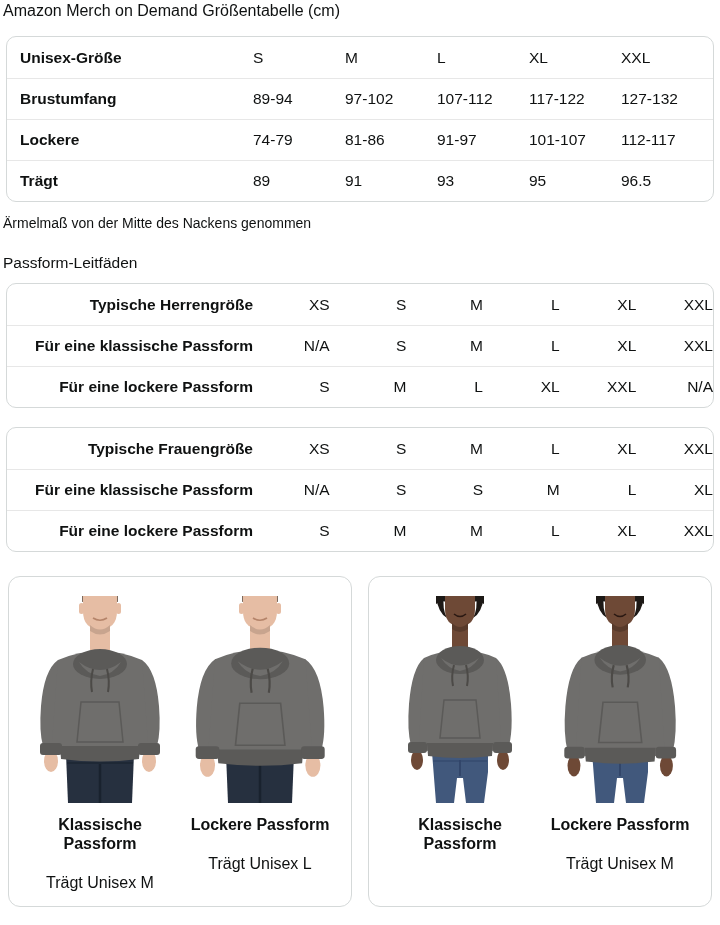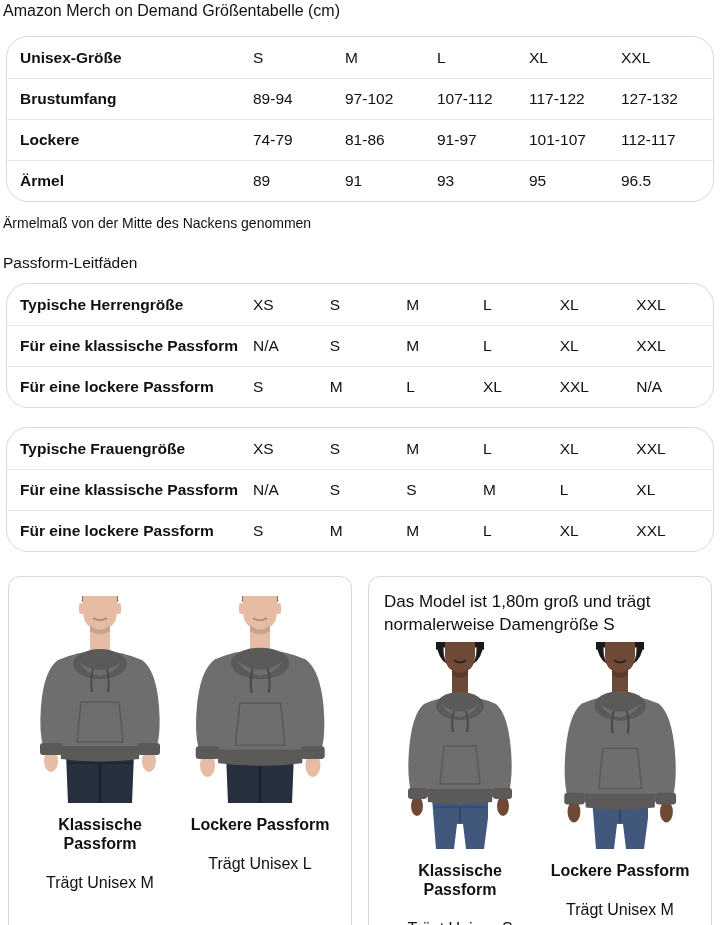--- a/index.html
+++ b/index.html
@@ -12,7 +12,7 @@
   html,body{width:720px;height:925px;overflow:hidden;background:#fff;}
   body{font-family:"Liberation Sans", sans-serif;color:var(--text);}
   .page-title{font-size:16px;line-height:18px;margin:2px 0 16px 3px;font-weight:400;}
-  .table{border:1px solid var(--border);border-radius:22px;margin:11px 6px 0 6px;background:#fff;overflow:hidden;}
+  .table{border:1px solid var(--border);border-radius:10px;margin:11px 6px 0 6px;background:#fff;overflow:hidden;}
   .t-row{display:grid;grid-template-columns:233px repeat(5,1fr);align-items:center;height:41px;padding-left:13px;border-top:1px solid var(--divider);}
   .t-row:first-child{border-top:none;}
   .table.fit .t-row{grid-template-columns:233px repeat(6,1fr);}

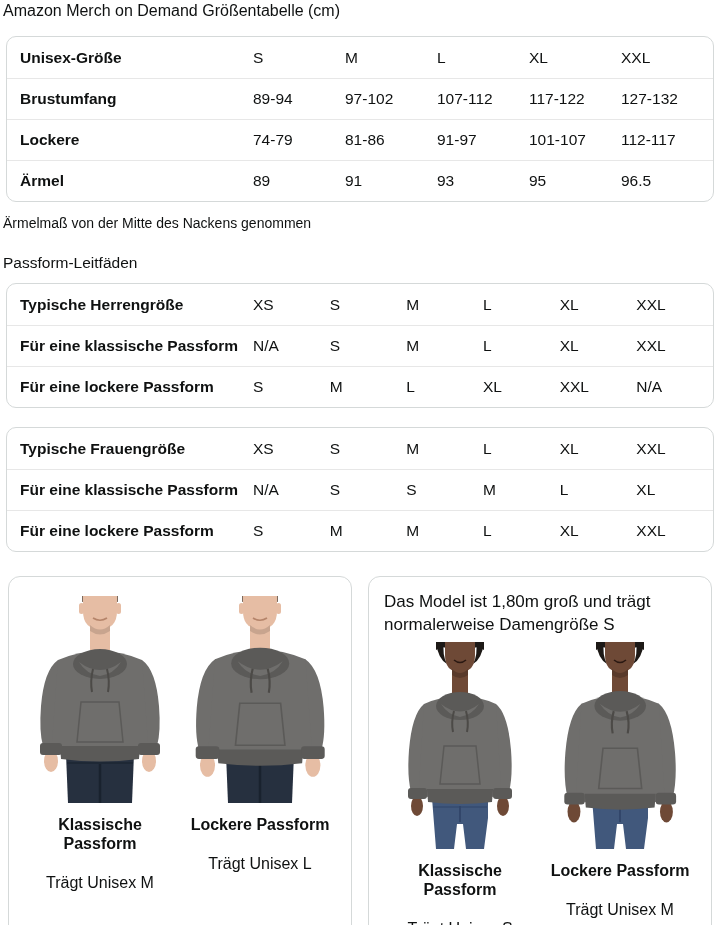--- a/index.html
+++ b/index.html
@@ -125,7 +125,7 @@
     <span class="t-val">112-117</span>
   </div>
   <div class="t-row">
-    <span class="t-label">Ärmel</span>
+    <span class="t-label">Trägt</span>
     <span class="t-val">89</span>
     <span class="t-val">91</span>
     <span class="t-val">93</span>

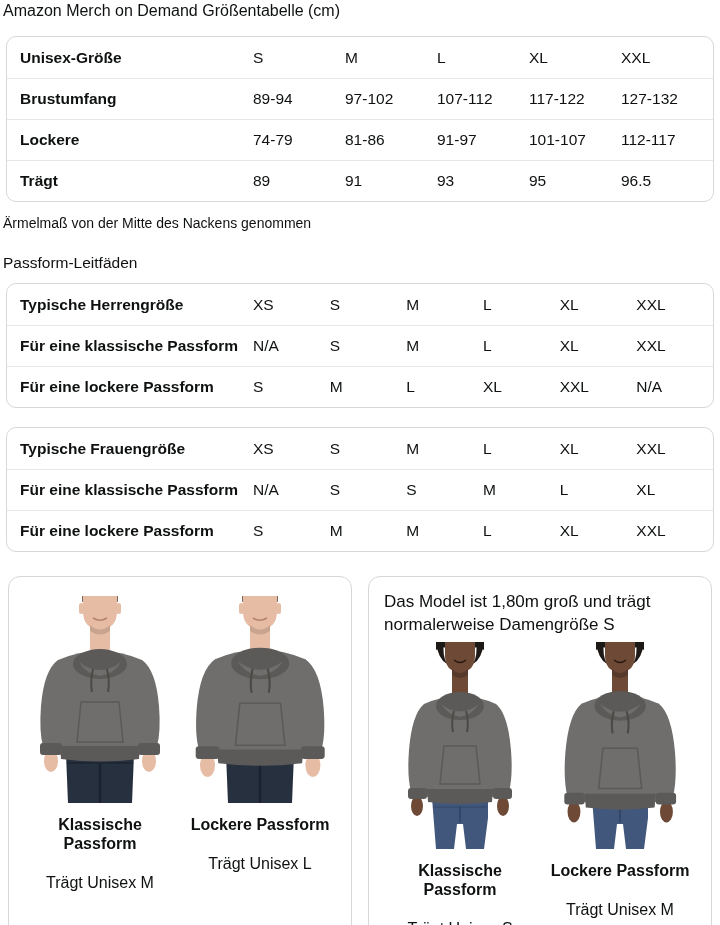--- a/index.html
+++ b/index.html
@@ -15,7 +15,7 @@
   .table{border:1px solid var(--border);border-radius:10px;margin:11px 6px 0 6px;background:#fff;overflow:hidden;}
   .t-row{display:grid;grid-template-columns:233px repeat(5,1fr);align-items:center;height:41px;padding-left:13px;border-top:1px solid var(--divider);}
   .t-row:first-child{border-top:none;}
-  .table.fit .t-row{grid-template-columns:233px repeat(6,1fr);}
+  .table.fit .t-row{grid-template-columns:233px repeat(6,1fr);text-align:right;}
   .t-label{font-weight:bold;font-size:15.5px;}
   .t-val{font-size:15.5px;}
   .note{font-size:14px;line-height:16px;margin:13px 0 0 3px;}

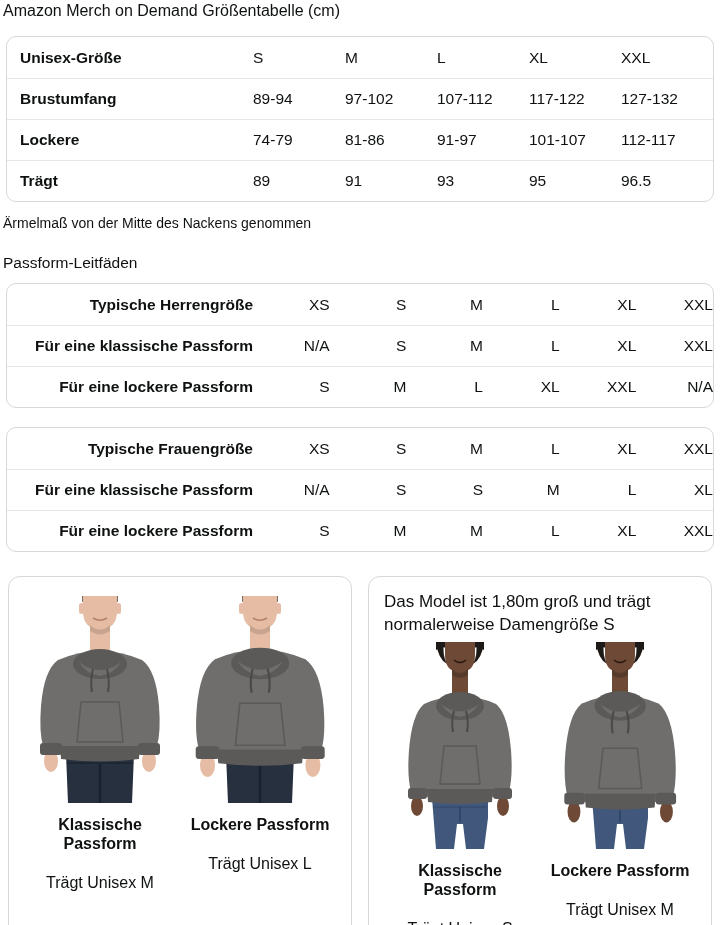--- a/index.html
+++ b/index.html
@@ -230,7 +230,6 @@
   </div>
 
   <div class="card">
-    <div class="card-desc">Das Model ist 1,80m groß und trägt normalerweise Damengröße S</div>
     <div class="figures">
       <figure>
         <svg class="model" viewBox="0 0 152 207">

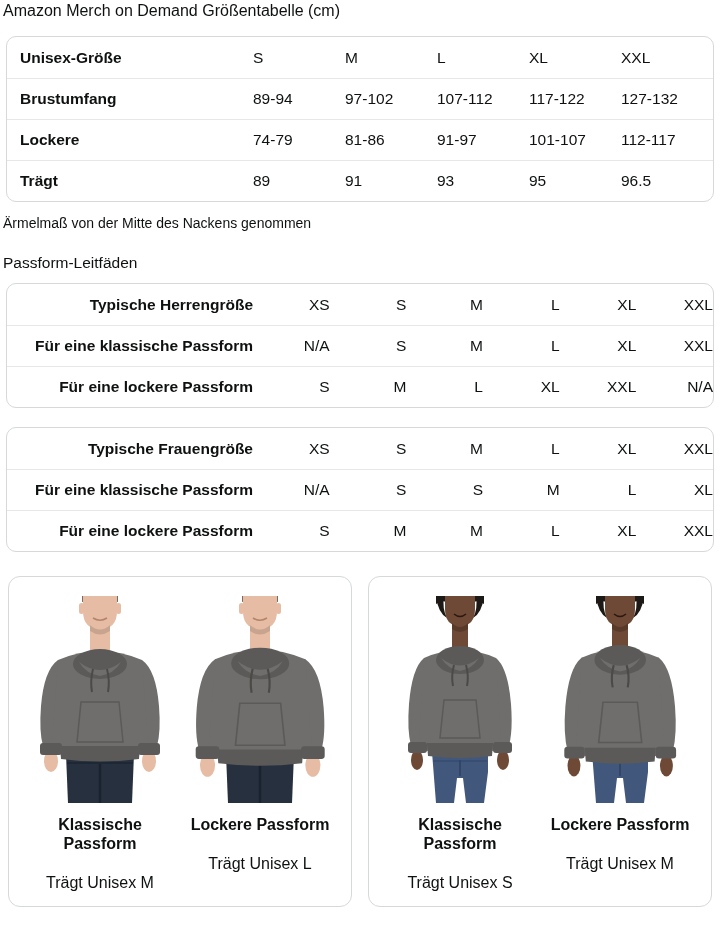--- a/index.html
+++ b/index.html
@@ -240,7 +240,6 @@
         </svg>
         <figcaption>
           <div class="fit-label">Klassische Passform</div>
-          <div class="size-label">Trägt Unisex S</div>
         </figcaption>
       </figure>
       <figure>

